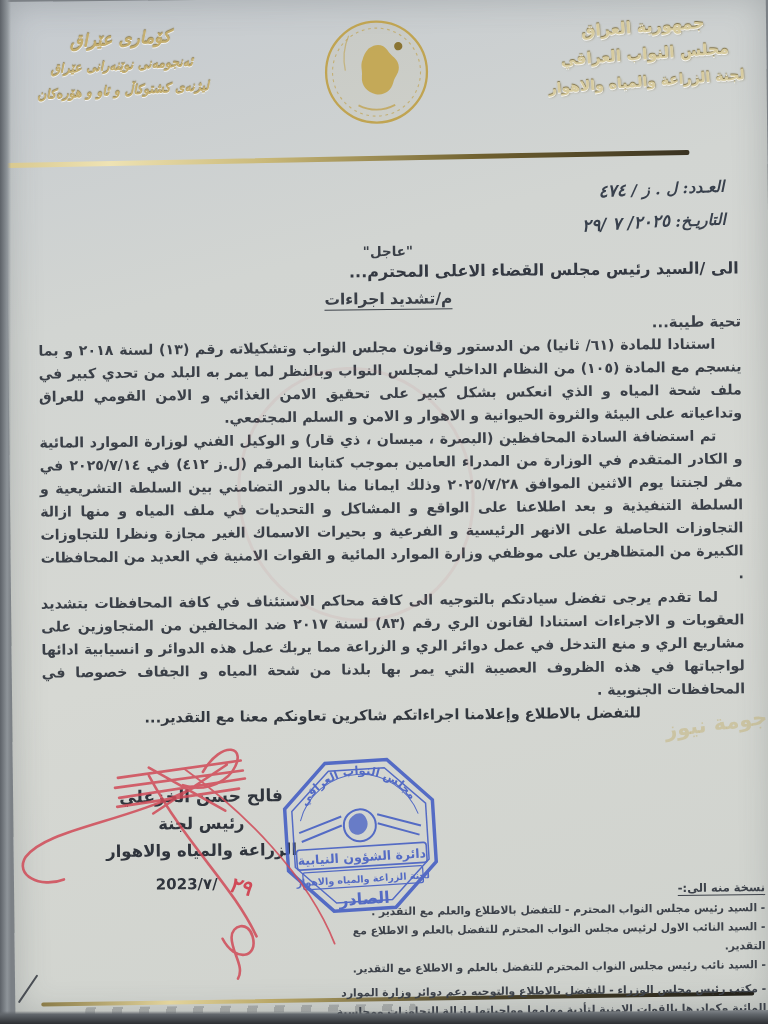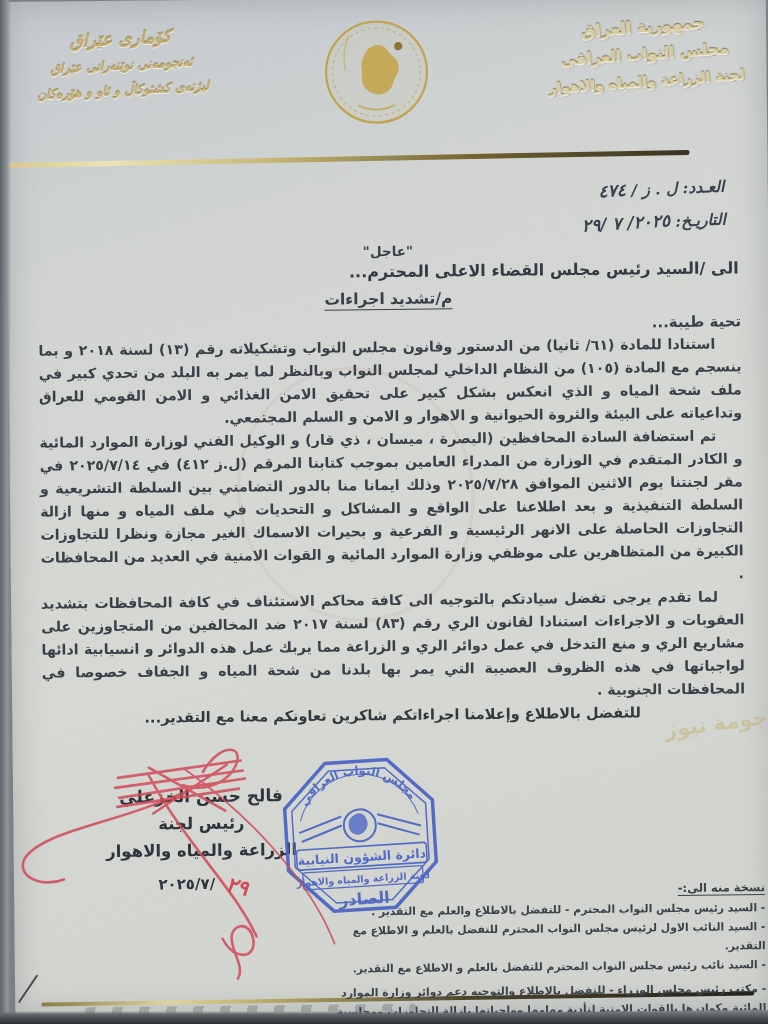--- a/index.html
+++ b/index.html
@@ -150,7 +150,7 @@
         <div>رئيس لجنة</div>
         <div>الزراعة والمياه والاهوار</div>
         <div class="sig-date">
-          <span>٢٠٢٥/٧/</span><span class="red-num">٢٩</span>
+          <span>2023/٧/</span><span class="red-num">٢٩</span>
         </div>
       </div>
 

